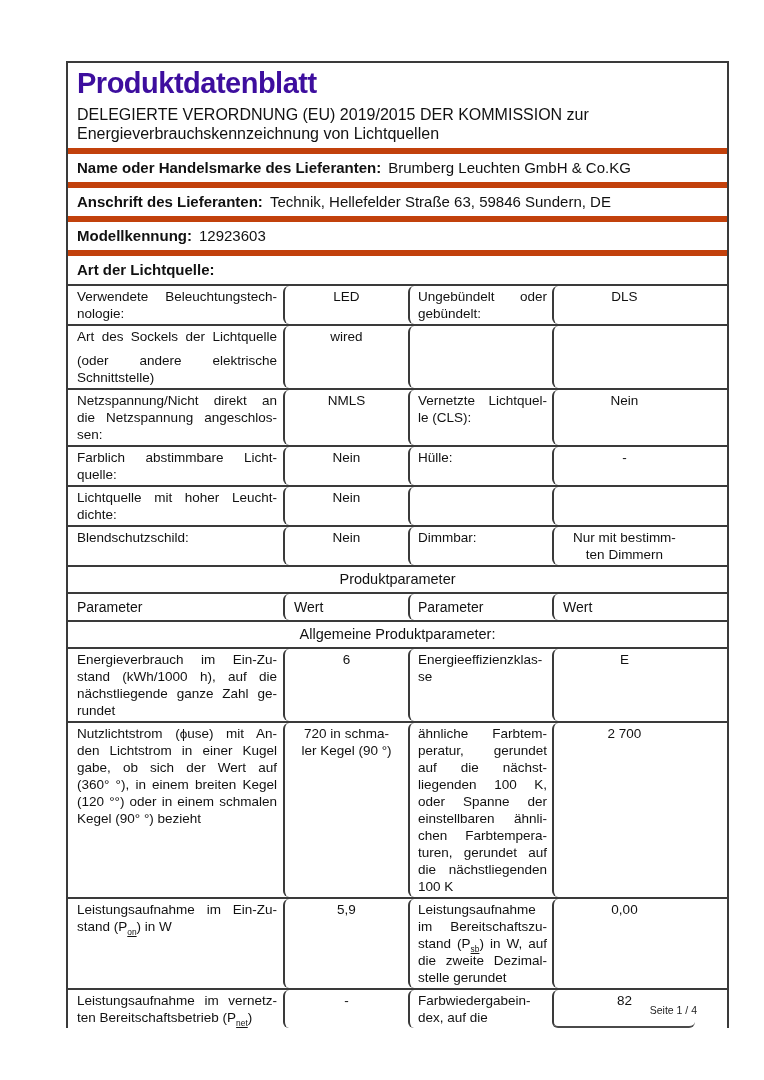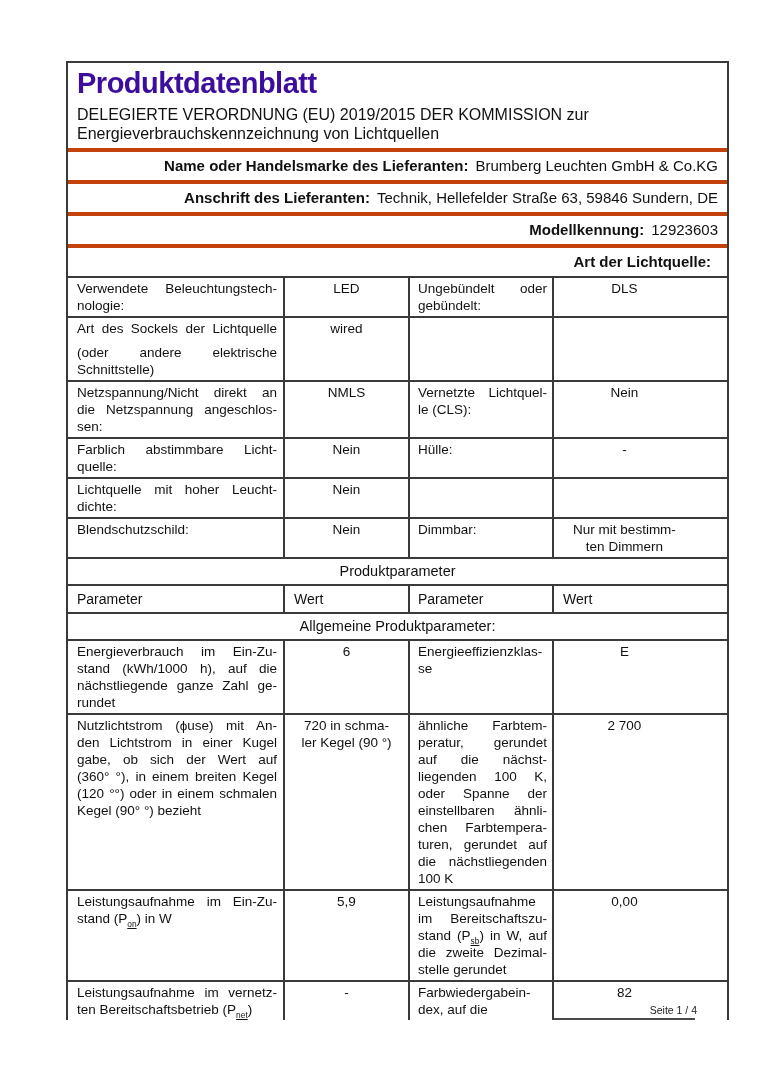--- a/index.html
+++ b/index.html
@@ -33,11 +33,10 @@
   .subtitle { margin-top: 5px; font-size: 16px; line-height: 19px; }
   
   .irow {
-    border-top: 4px solid #c2410c;
+    border-top: 6px solid #c2410c;
     padding: 4px 9px;
     font-size: 15px;
     line-height: 20px;
-    text-align: right;
   }
   .lbl { font-weight: bold; }
   .val { margin-left: 7px; }

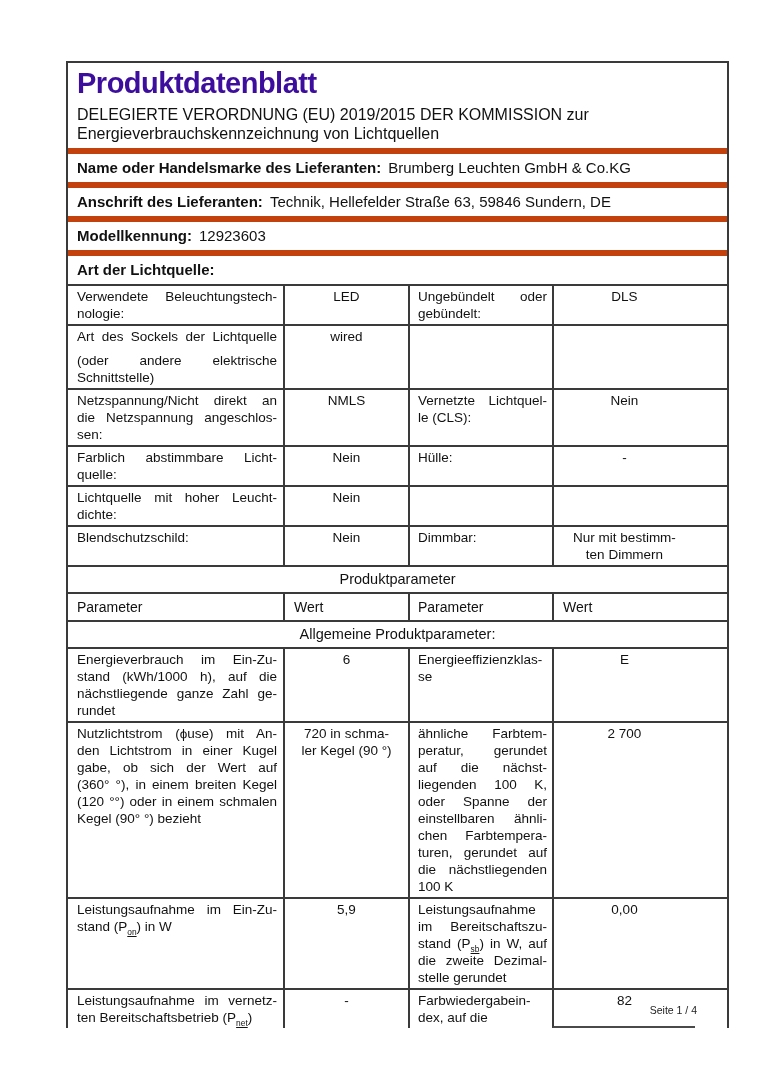--- a/index.html
+++ b/index.html
@@ -51,6 +51,7 @@
     font-size: 13.5px;
     line-height: 17px;
     overflow: hidden;
+    border-radius: 6px;
   }
   .cell + .cell { border-left: 2px solid #3a3a3a; }
   .c3 { padding: 2px 5px 2px 8px; }

